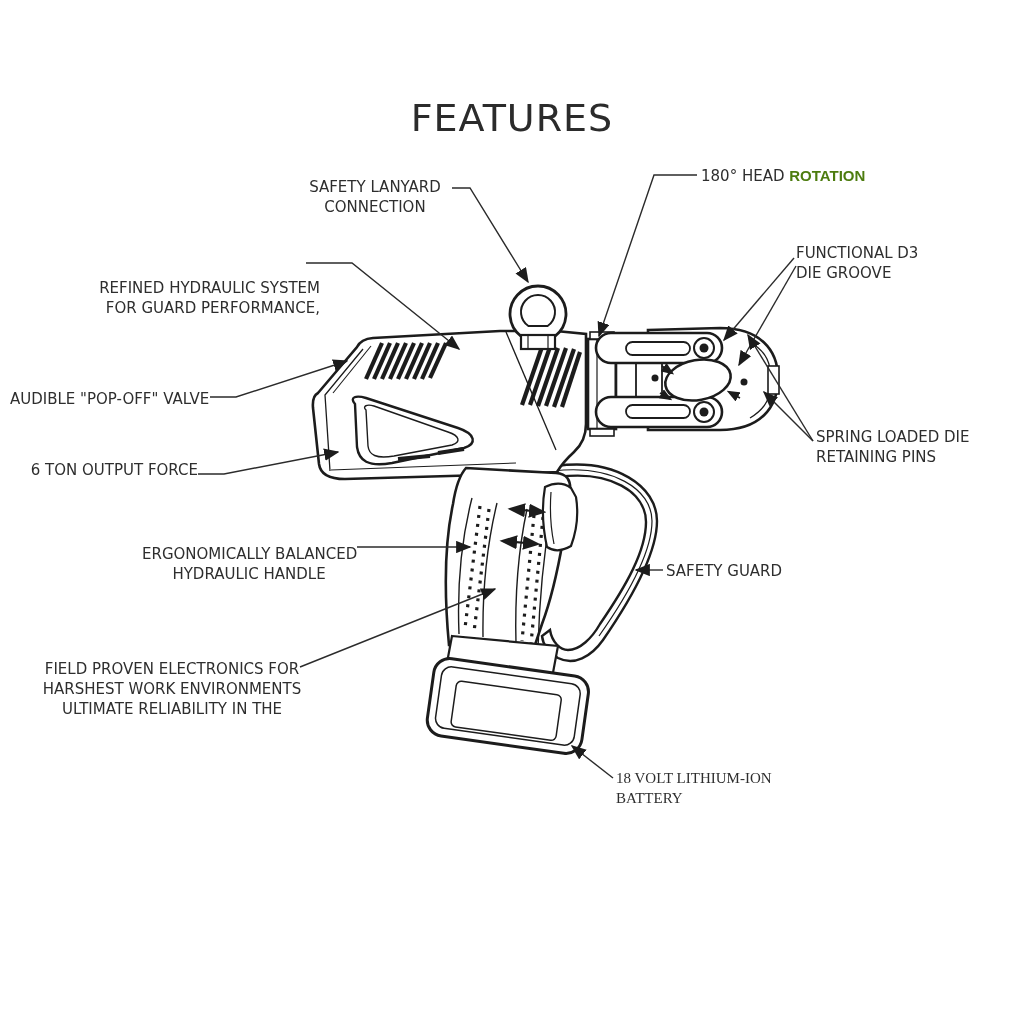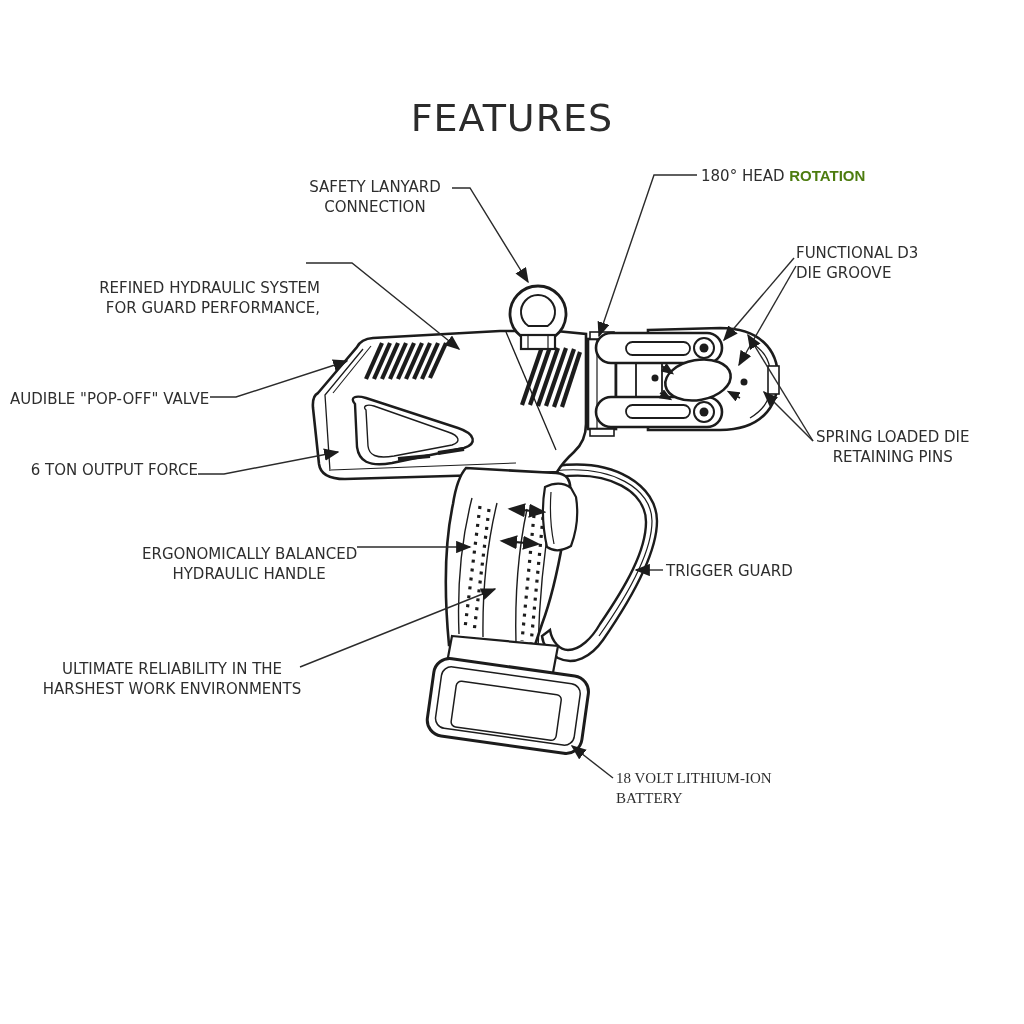--- a/index.html
+++ b/index.html
@@ -182,7 +182,7 @@
     <div>AUDIBLE "POP-OFF" VALVE</div>
   </div>
 
-  <div class="lbl la" style="left:816px;top:427px;text-align:center;">
+  <div class="lbl la" style="left:816px;top:427px;">
     <div>SPRING LOADED DIE</div>
     <div>RETAINING PINS</div>
   </div>

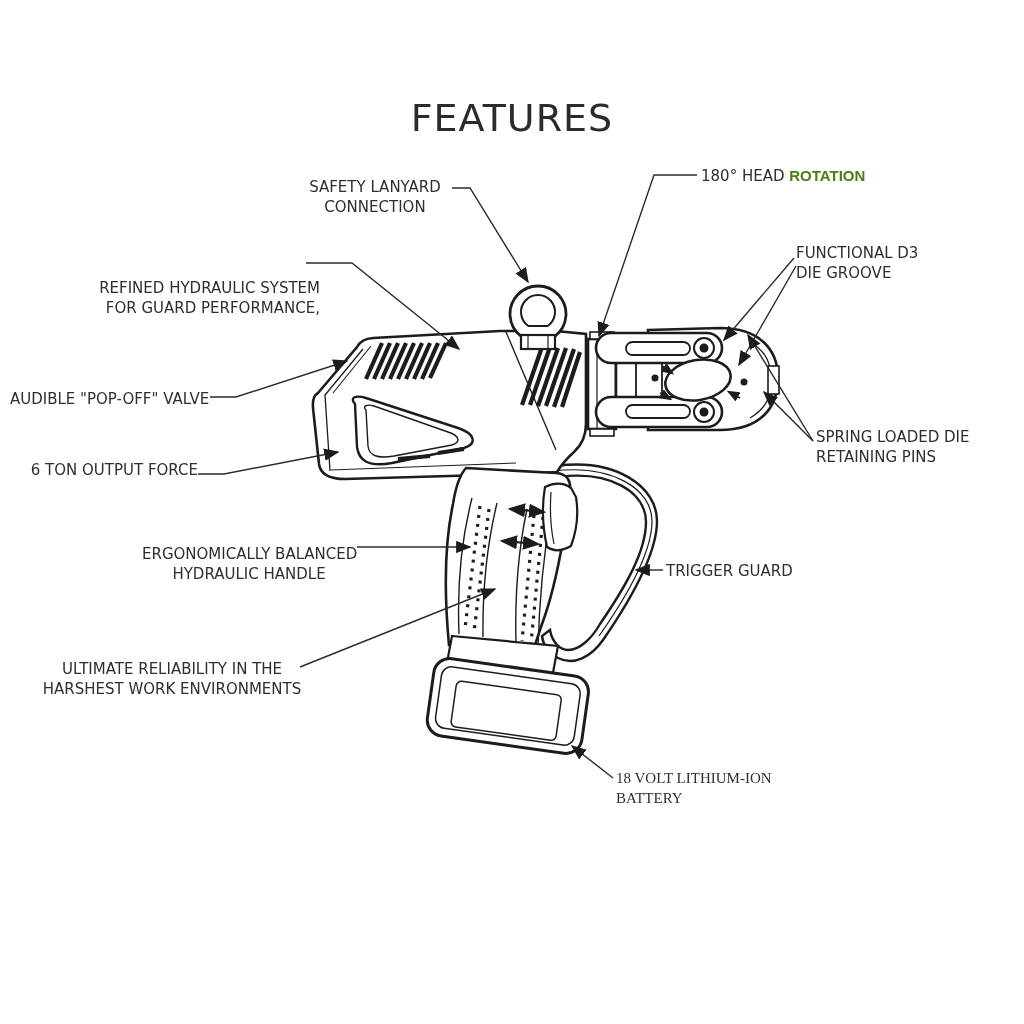--- a/index.html
+++ b/index.html
@@ -197,7 +197,7 @@
   </div>
 
   <div class="lbl la" style="left:666px;top:561px;">
-    <div>TRIGGER GUARD</div>
+    <div>SAFETY GUARD</div>
   </div>
 
   <div class="lbl ca" style="left:36px;top:659px;width:272px;">

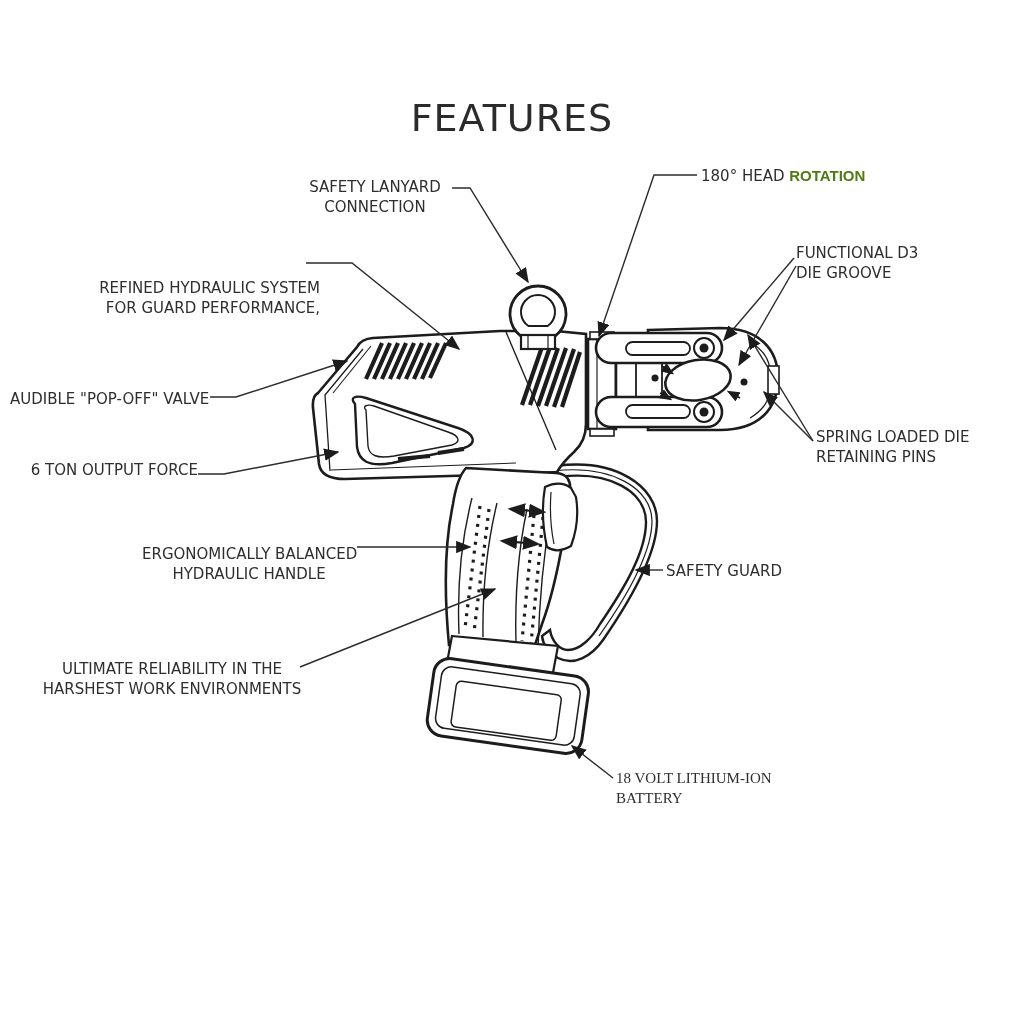--- a/index.html
+++ b/index.html
@@ -201,6 +201,7 @@
   </div>
 
   <div class="lbl ca" style="left:36px;top:659px;width:272px;">
+    <div>FIELD PROVEN ELECTRONICS FOR</div>
     <div>ULTIMATE RELIABILITY IN THE</div>
     <div>HARSHEST WORK ENVIRONMENTS</div>
   </div>

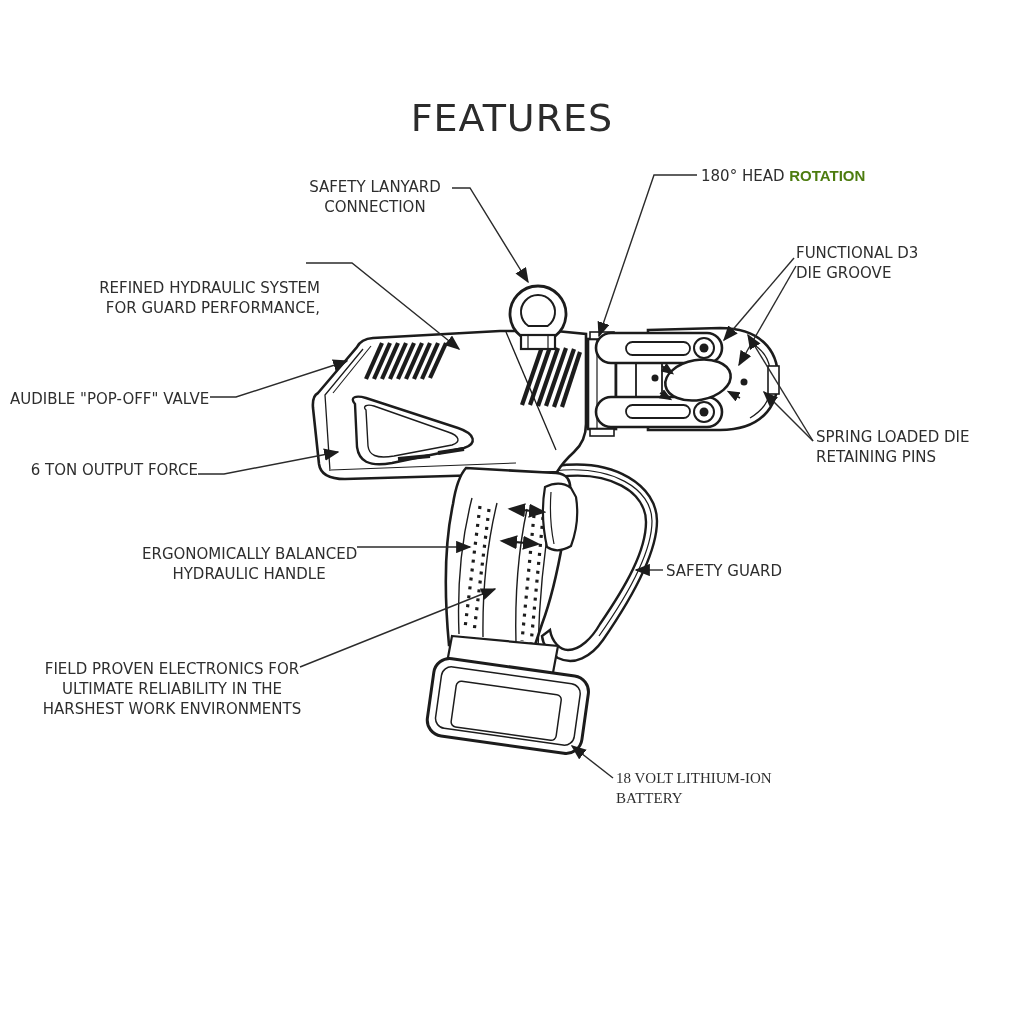--- a/index.html
+++ b/index.html
@@ -202,8 +202,8 @@
 
   <div class="lbl ca" style="left:36px;top:659px;width:272px;">
     <div>FIELD PROVEN ELECTRONICS FOR</div>
+    <div>HARSHEST WORK ENVIRONMENTS</div>
     <div>ULTIMATE RELIABILITY IN THE</div>
-    <div>HARSHEST WORK ENVIRONMENTS</div>
   </div>
 
   <div class="lbl la" style="left:616px;top:768px;font-family:Liberation Serif, serif;">

